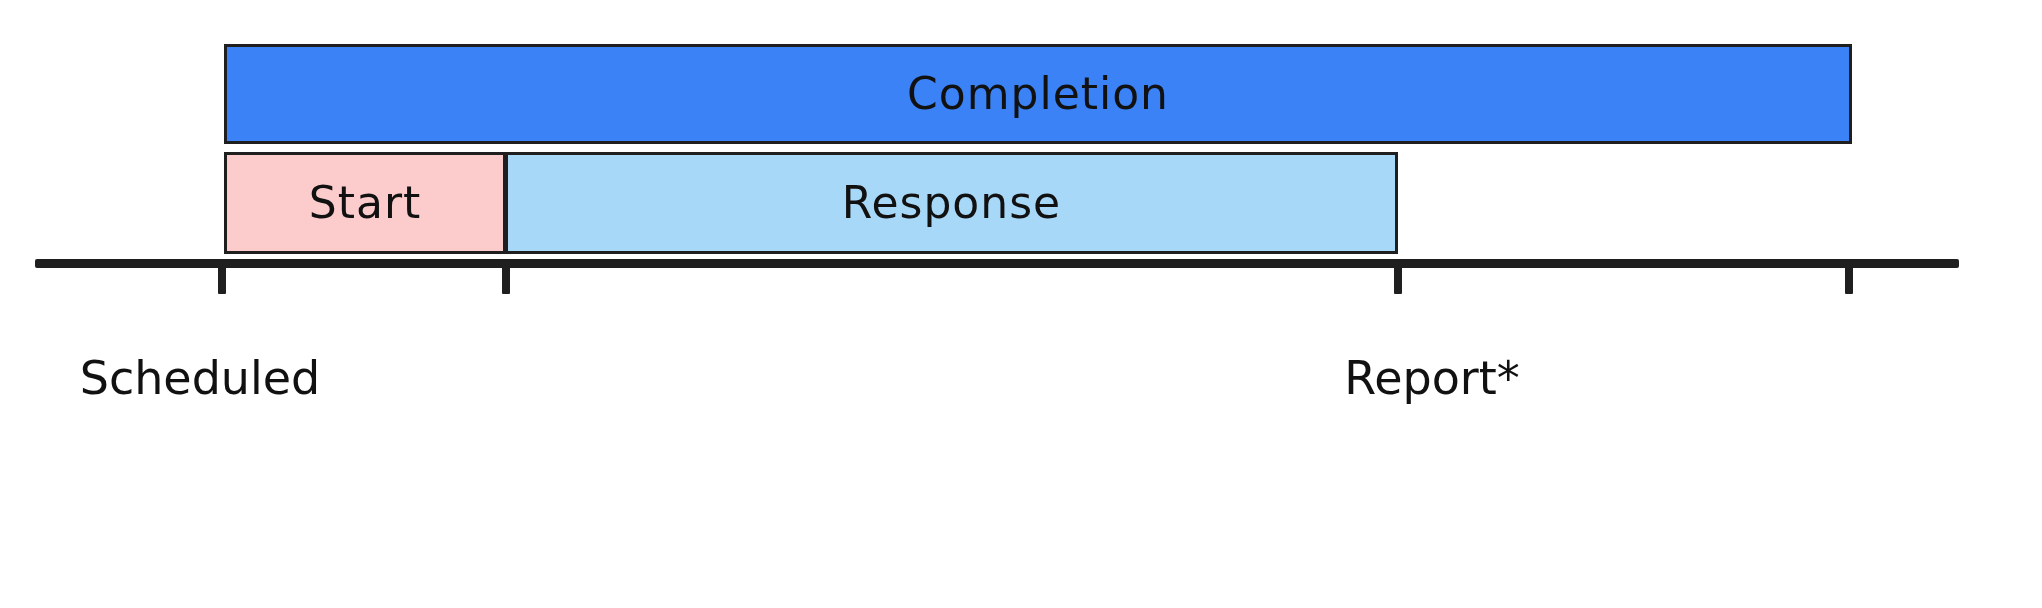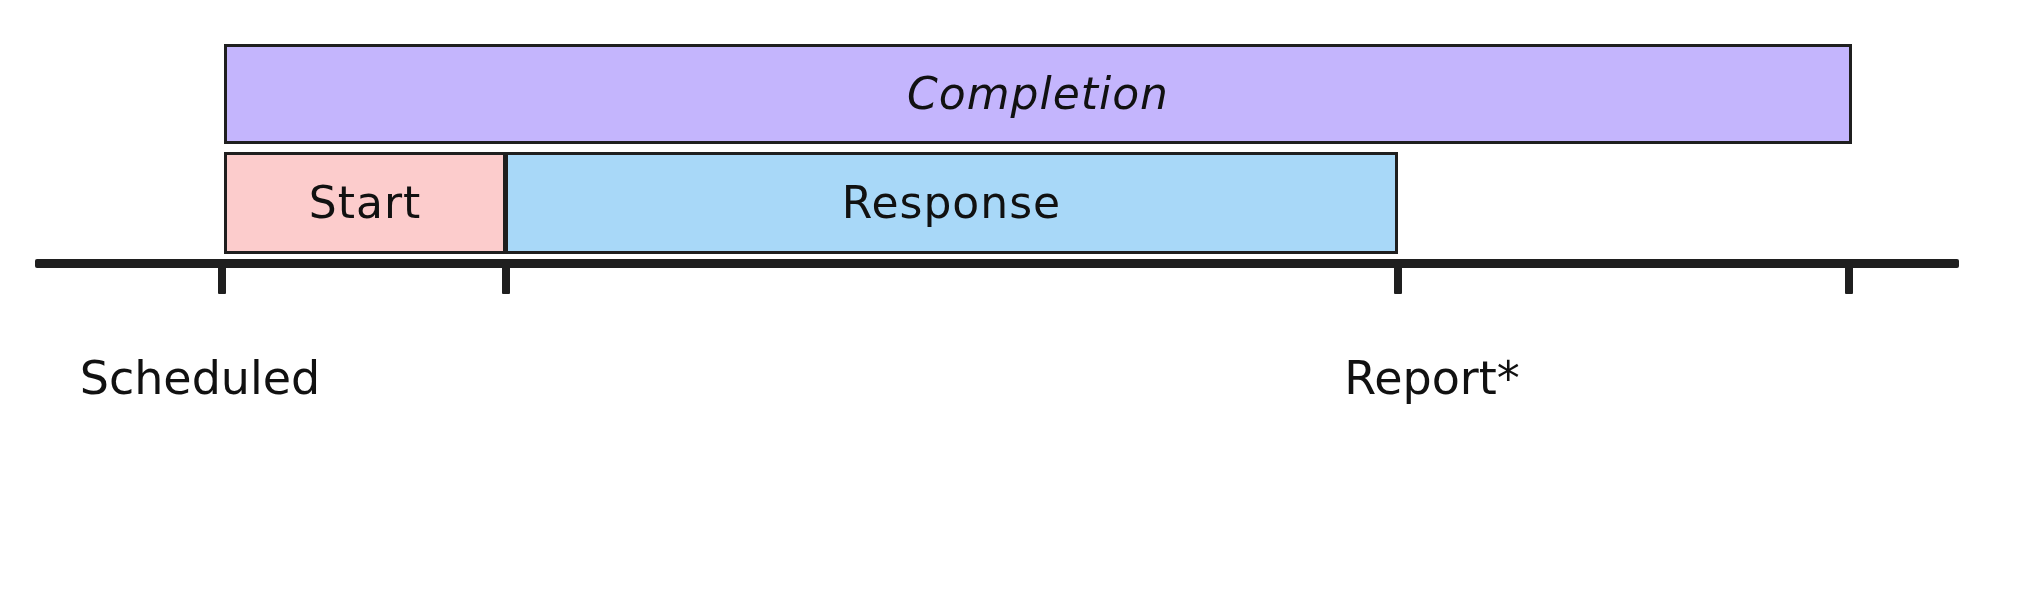--- a/index.html
+++ b/index.html
@@ -99,7 +99,7 @@
 
 <div id="diagram">
 
-  <div class="bar" id="bar-completion" style="background:#c4b5fd;font-style:italic;">
+  <div class="bar" id="bar-completion" style="background:#3b82f6;">
     <span class="bar-label">Completion</span>
   </div>
 

